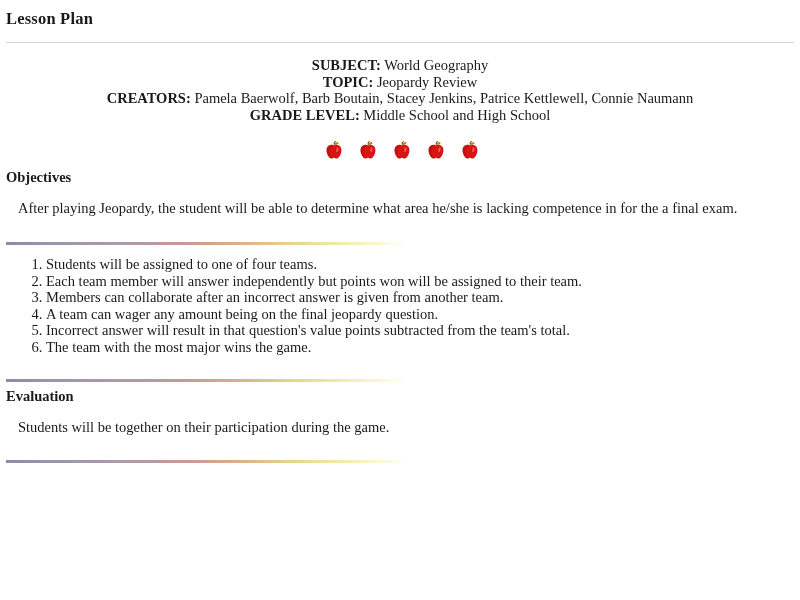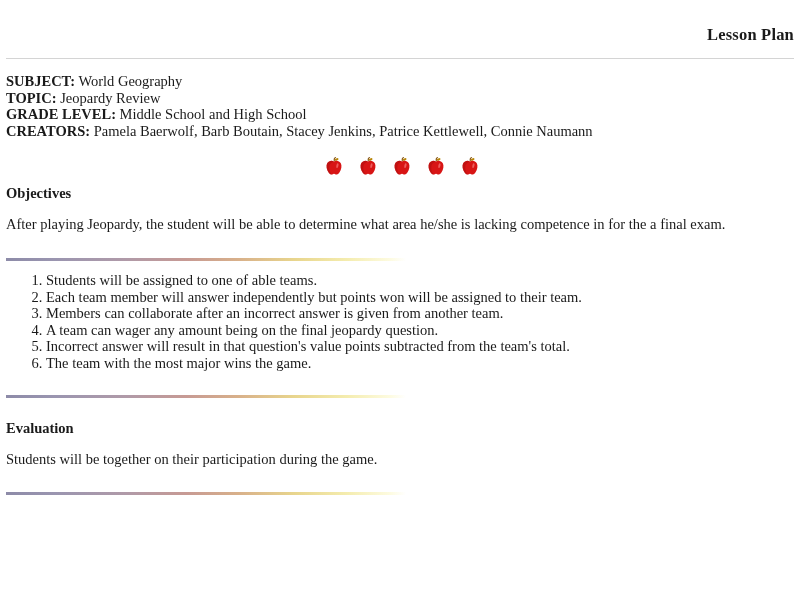--- a/index.html
+++ b/index.html
@@ -24,11 +24,11 @@
 
   
   .doc-title {
-    text-align: right;
+    text-align: left;
     font-size: 16.5px;
     font-weight: bold;
     letter-spacing: 0.2px;
-    margin: 24px 0 0 0;
+    margin: 8px 0 0 0;
     padding: 0;
     line-height: 1.3;
     font-family: "Liberation Serif", "DejaVu Serif", serif;

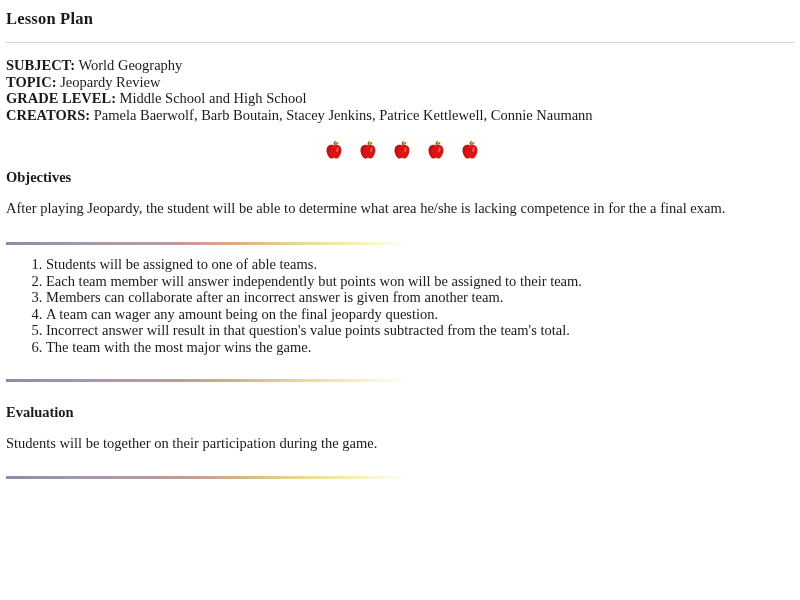--- a/index.html
+++ b/index.html
@@ -46,6 +46,7 @@
     margin-top: 14px;
     font-size: 14.5px;
     line-height: 16.5px;
+    text-align: center;
   }
   .meta-row {
     white-space: nowrap;

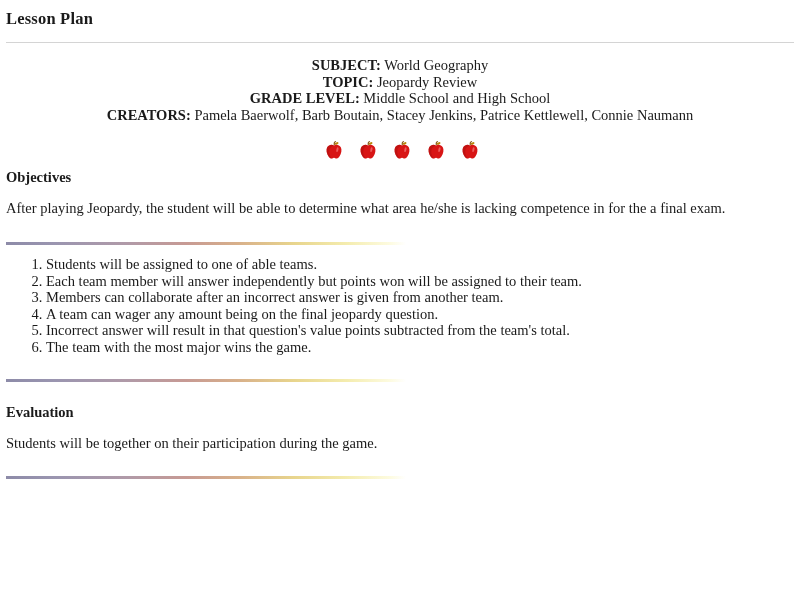--- a/index.html
+++ b/index.html
@@ -147,12 +147,12 @@
       <span class="meta-value">Jeopardy Review</span>
     </div>
     <div class="meta-row">
+      <span class="meta-label">CREATORS:</span>
+      <span class="meta-value">Pamela Baerwolf, Barb Boutain, Stacey Jenkins, Patrice Kettlewell, Connie Naumann</span>
+    </div>
+    <div class="meta-row">
       <span class="meta-label">GRADE LEVEL:</span>
       <span class="meta-value">Middle School and High School</span>
-    </div>
-    <div class="meta-row">
-      <span class="meta-label">CREATORS:</span>
-      <span class="meta-value">Pamela Baerwolf, Barb Boutain, Stacey Jenkins, Patrice Kettlewell, Connie Naumann</span>
     </div>
   </div>
 

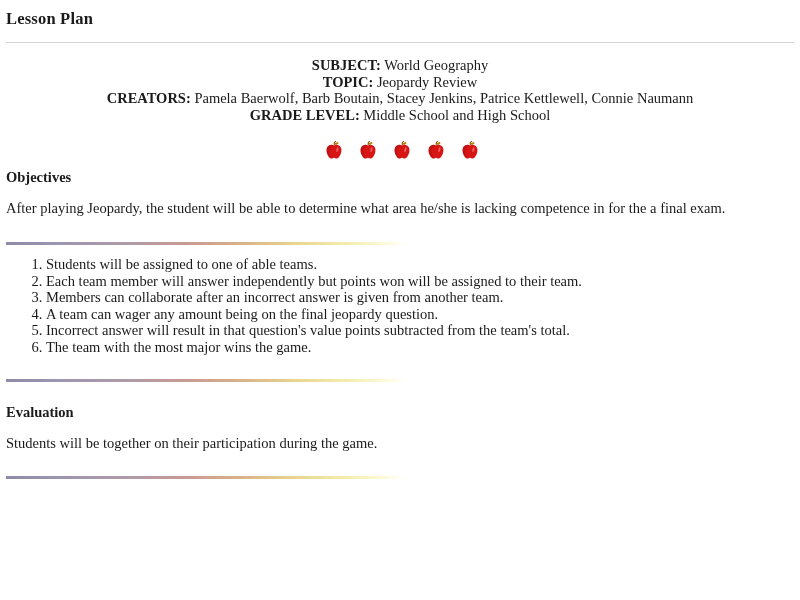--- a/index.html
+++ b/index.html
@@ -89,7 +89,7 @@
   .body-para {
     font-size: 14.5px;
     line-height: 16.5px;
-    margin: 13px 0 0 0;
+    margin: 13px 0 0 12px;
     padding: 0;
     max-width: 790px;
   }

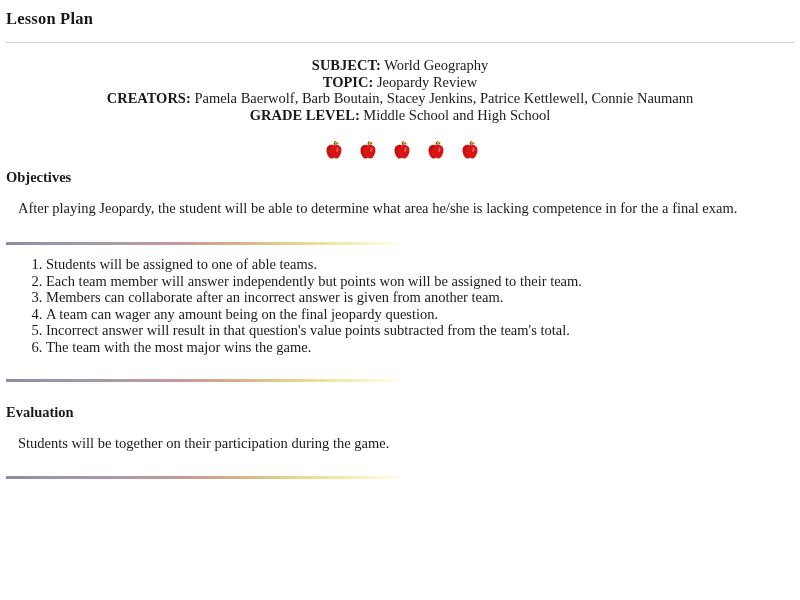--- a/index.html
+++ b/index.html
@@ -197,7 +197,7 @@
 
 
   <ol class="proc-list" id="procedure-list">
-      <li>Students will be assigned to one of able teams.</li>
+      <li>Students will be assigned to one of four teams.</li>
       <li>Each team member will answer independently but points won will be assigned to their team.</li>
       <li>Members can collaborate after an incorrect answer is given from another team.</li>
       <li>A team can wager any amount being on the final jeopardy question.</li>

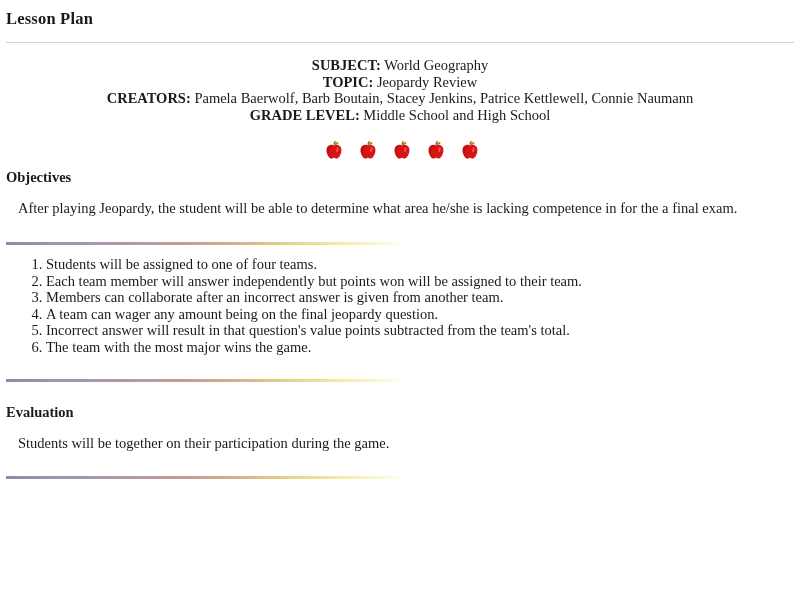--- a/index.html
+++ b/index.html
@@ -84,7 +84,7 @@
   }
   .objectives-heading { margin-top: 7px; }
   .procedure-heading  { margin-top: 22px; }
-  .evaluation-heading { margin-top: 22px; }
+  .evaluation-heading { margin-top: 6px; }
 
   .body-para {
     font-size: 14.5px;

